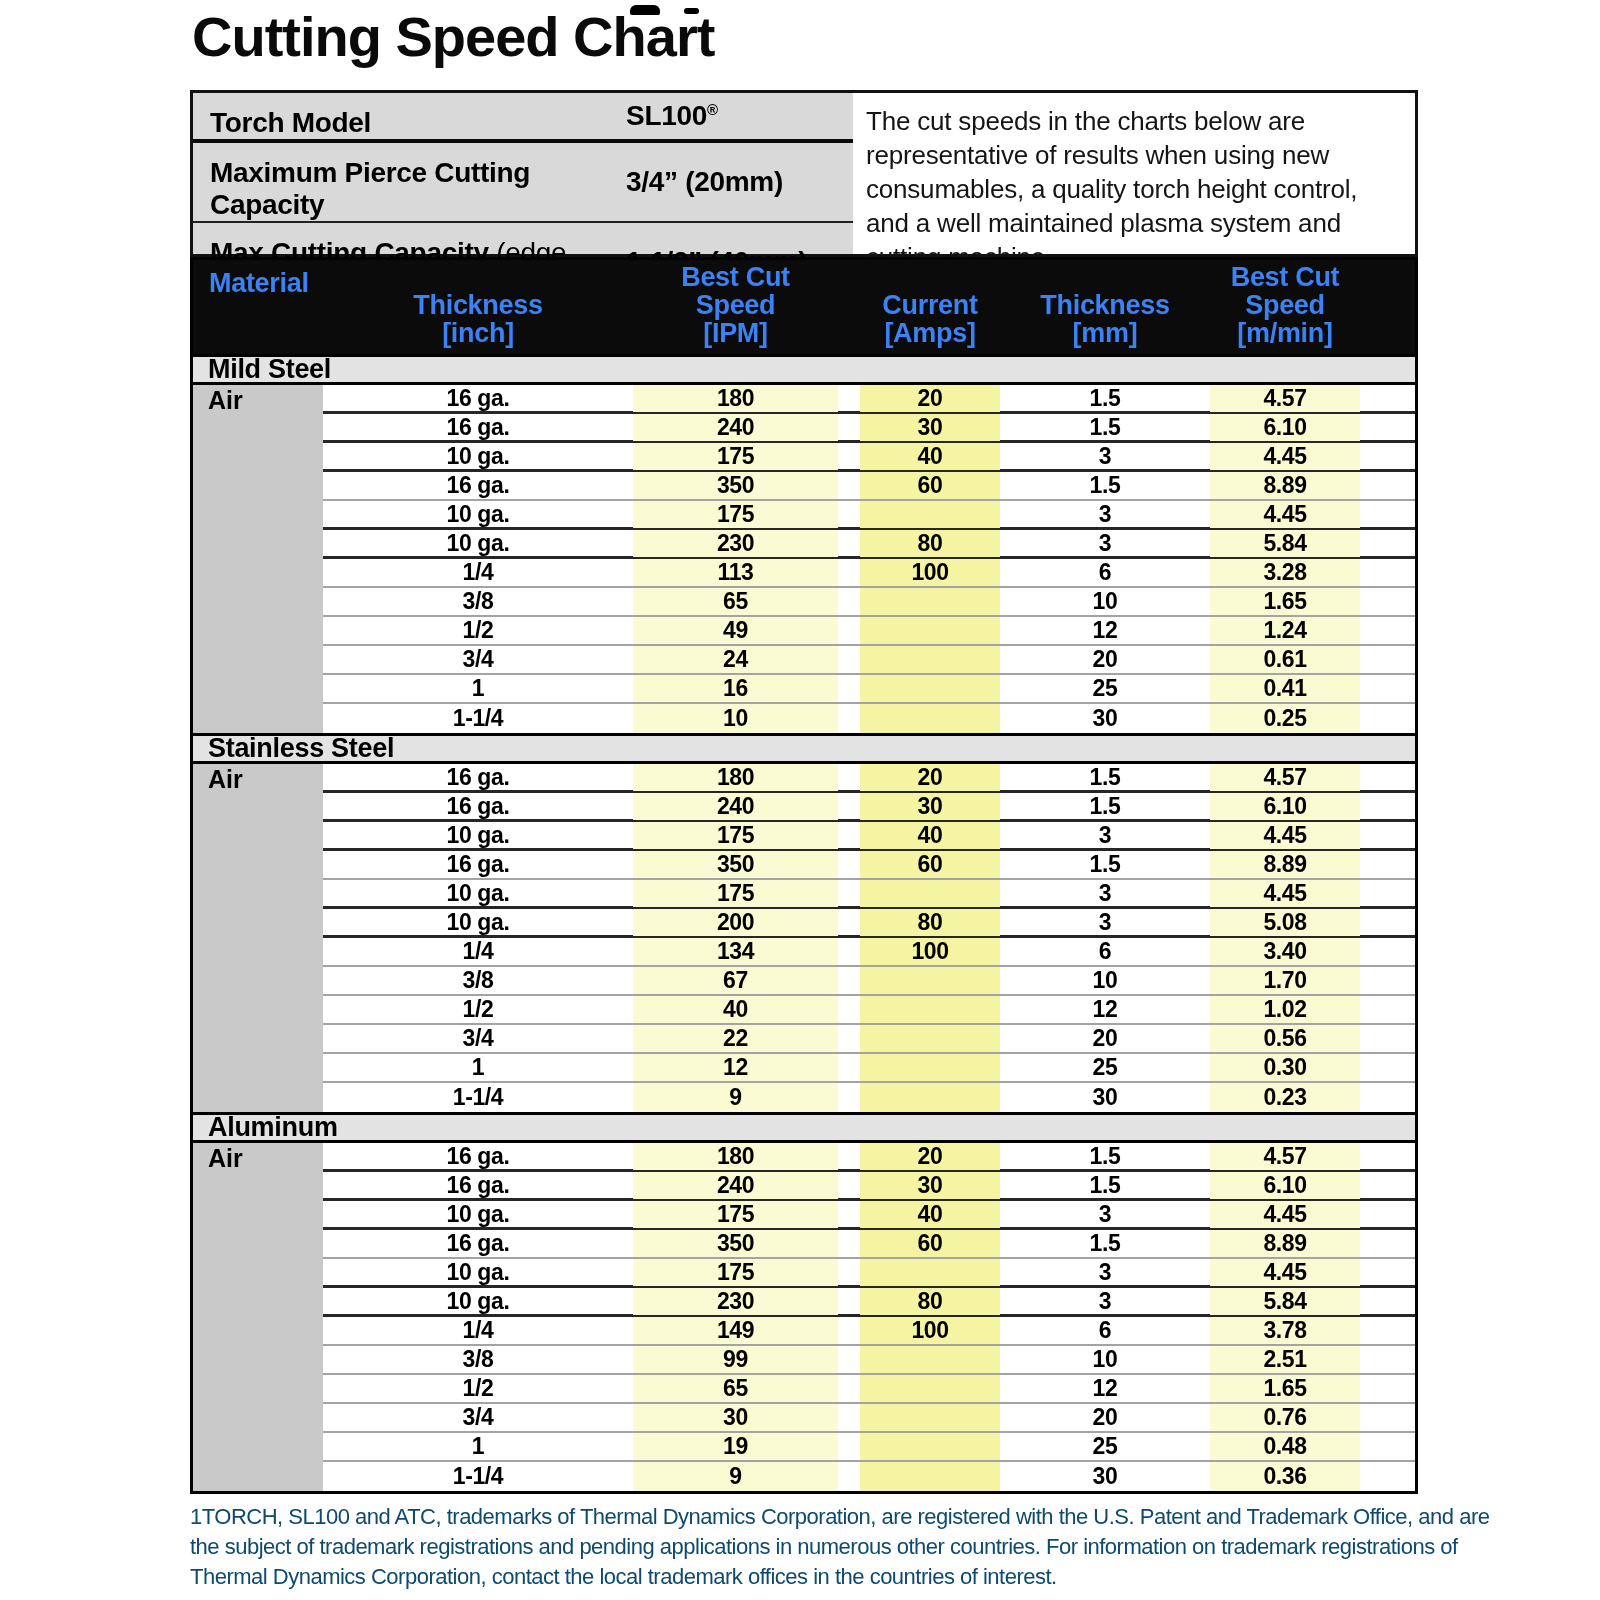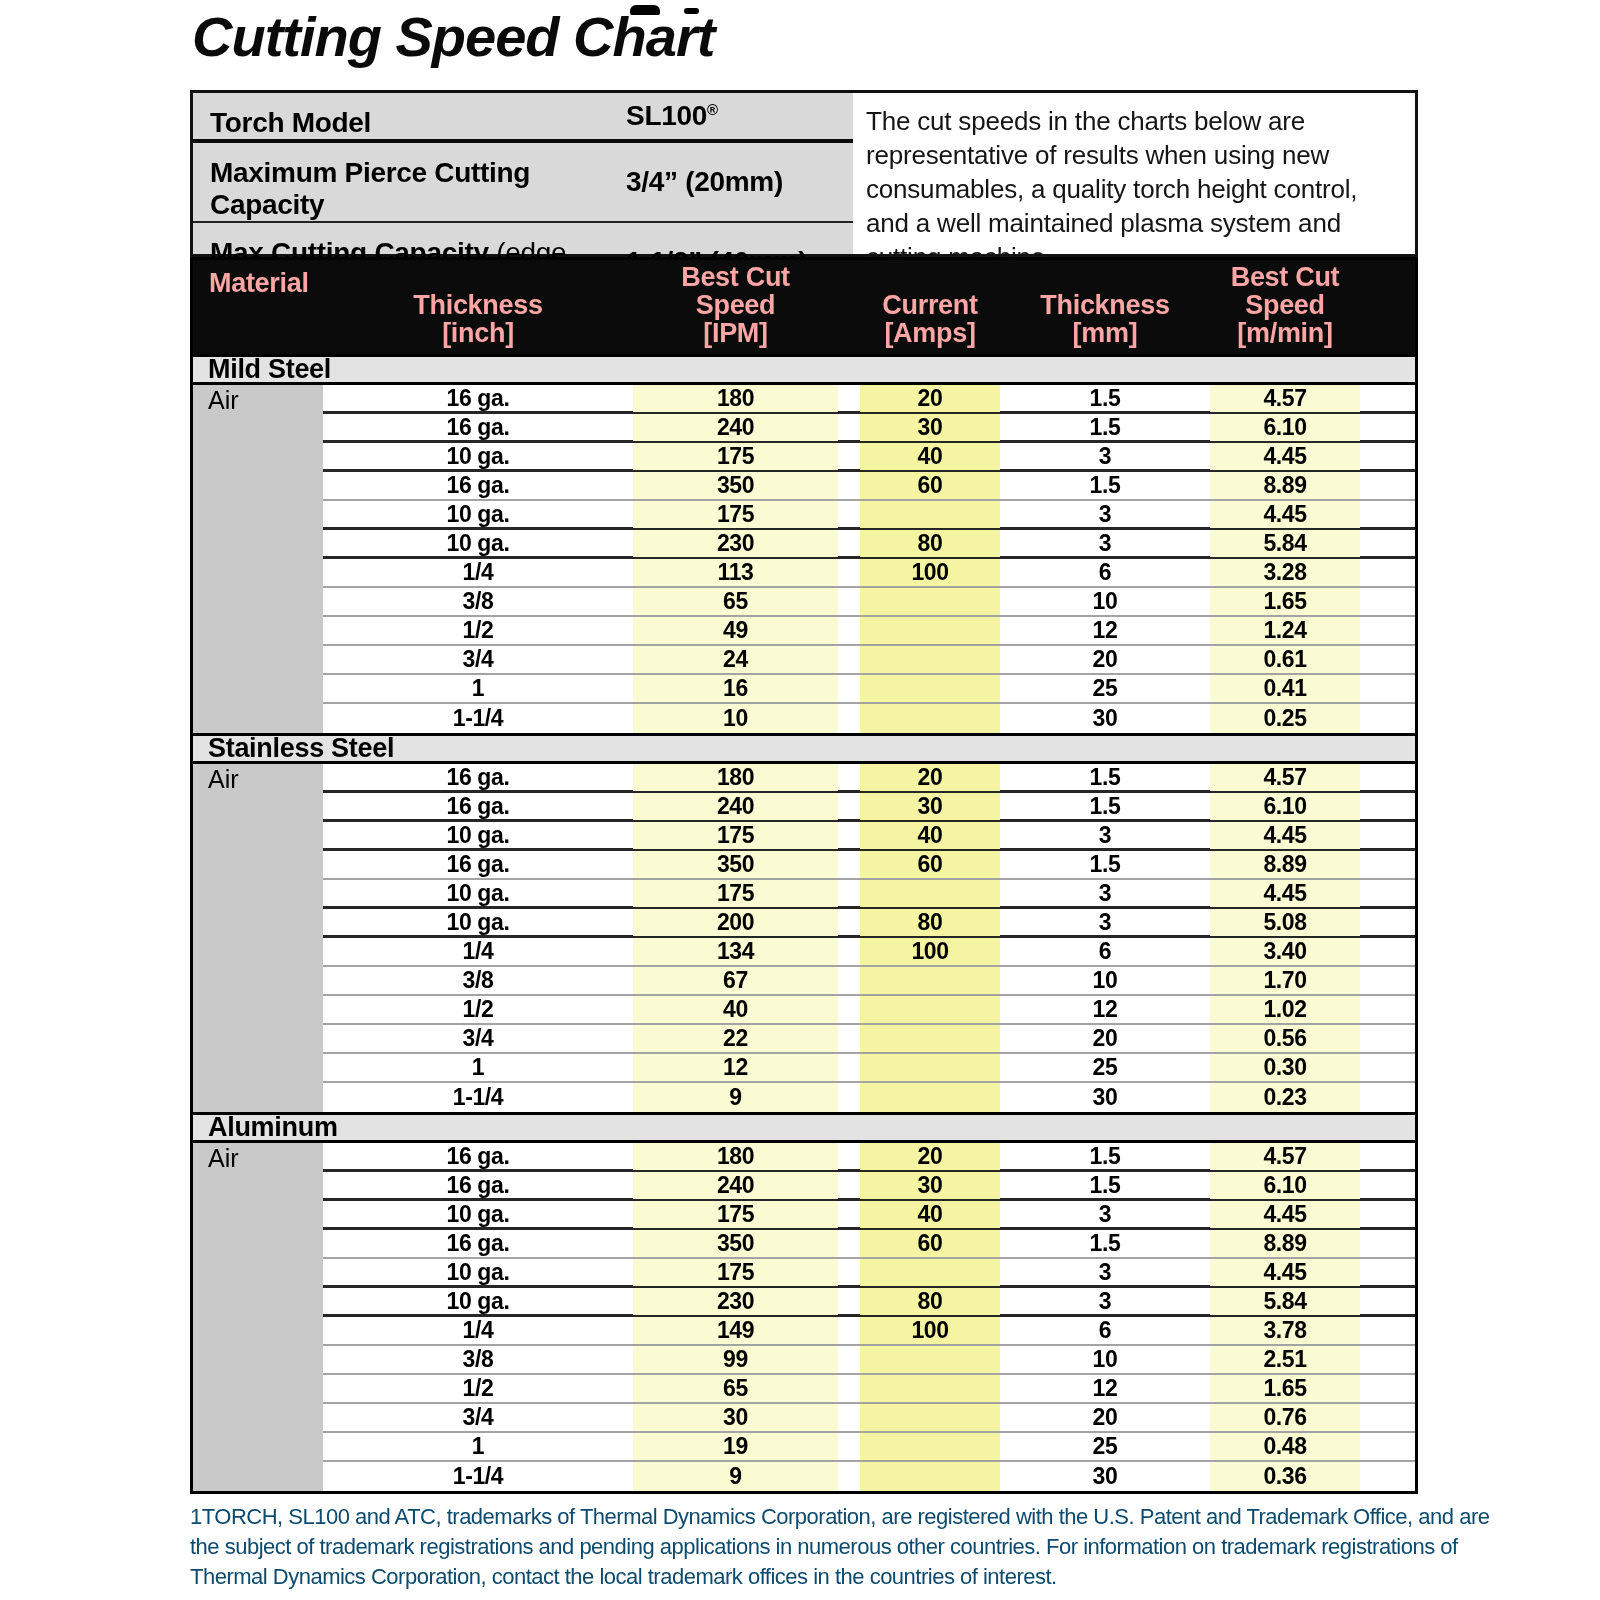--- a/index.html
+++ b/index.html
@@ -13,7 +13,7 @@
 
   .title{
     position:absolute;left:192px;top:4px;
-    font-size:56px;font-weight:700;font-style:italic;letter-spacing:-1px;color:#0a0a0a;text-align:center;
+    font-size:56px;font-weight:700;letter-spacing:-1px;color:#0a0a0a;text-align:center;
   }
 
   

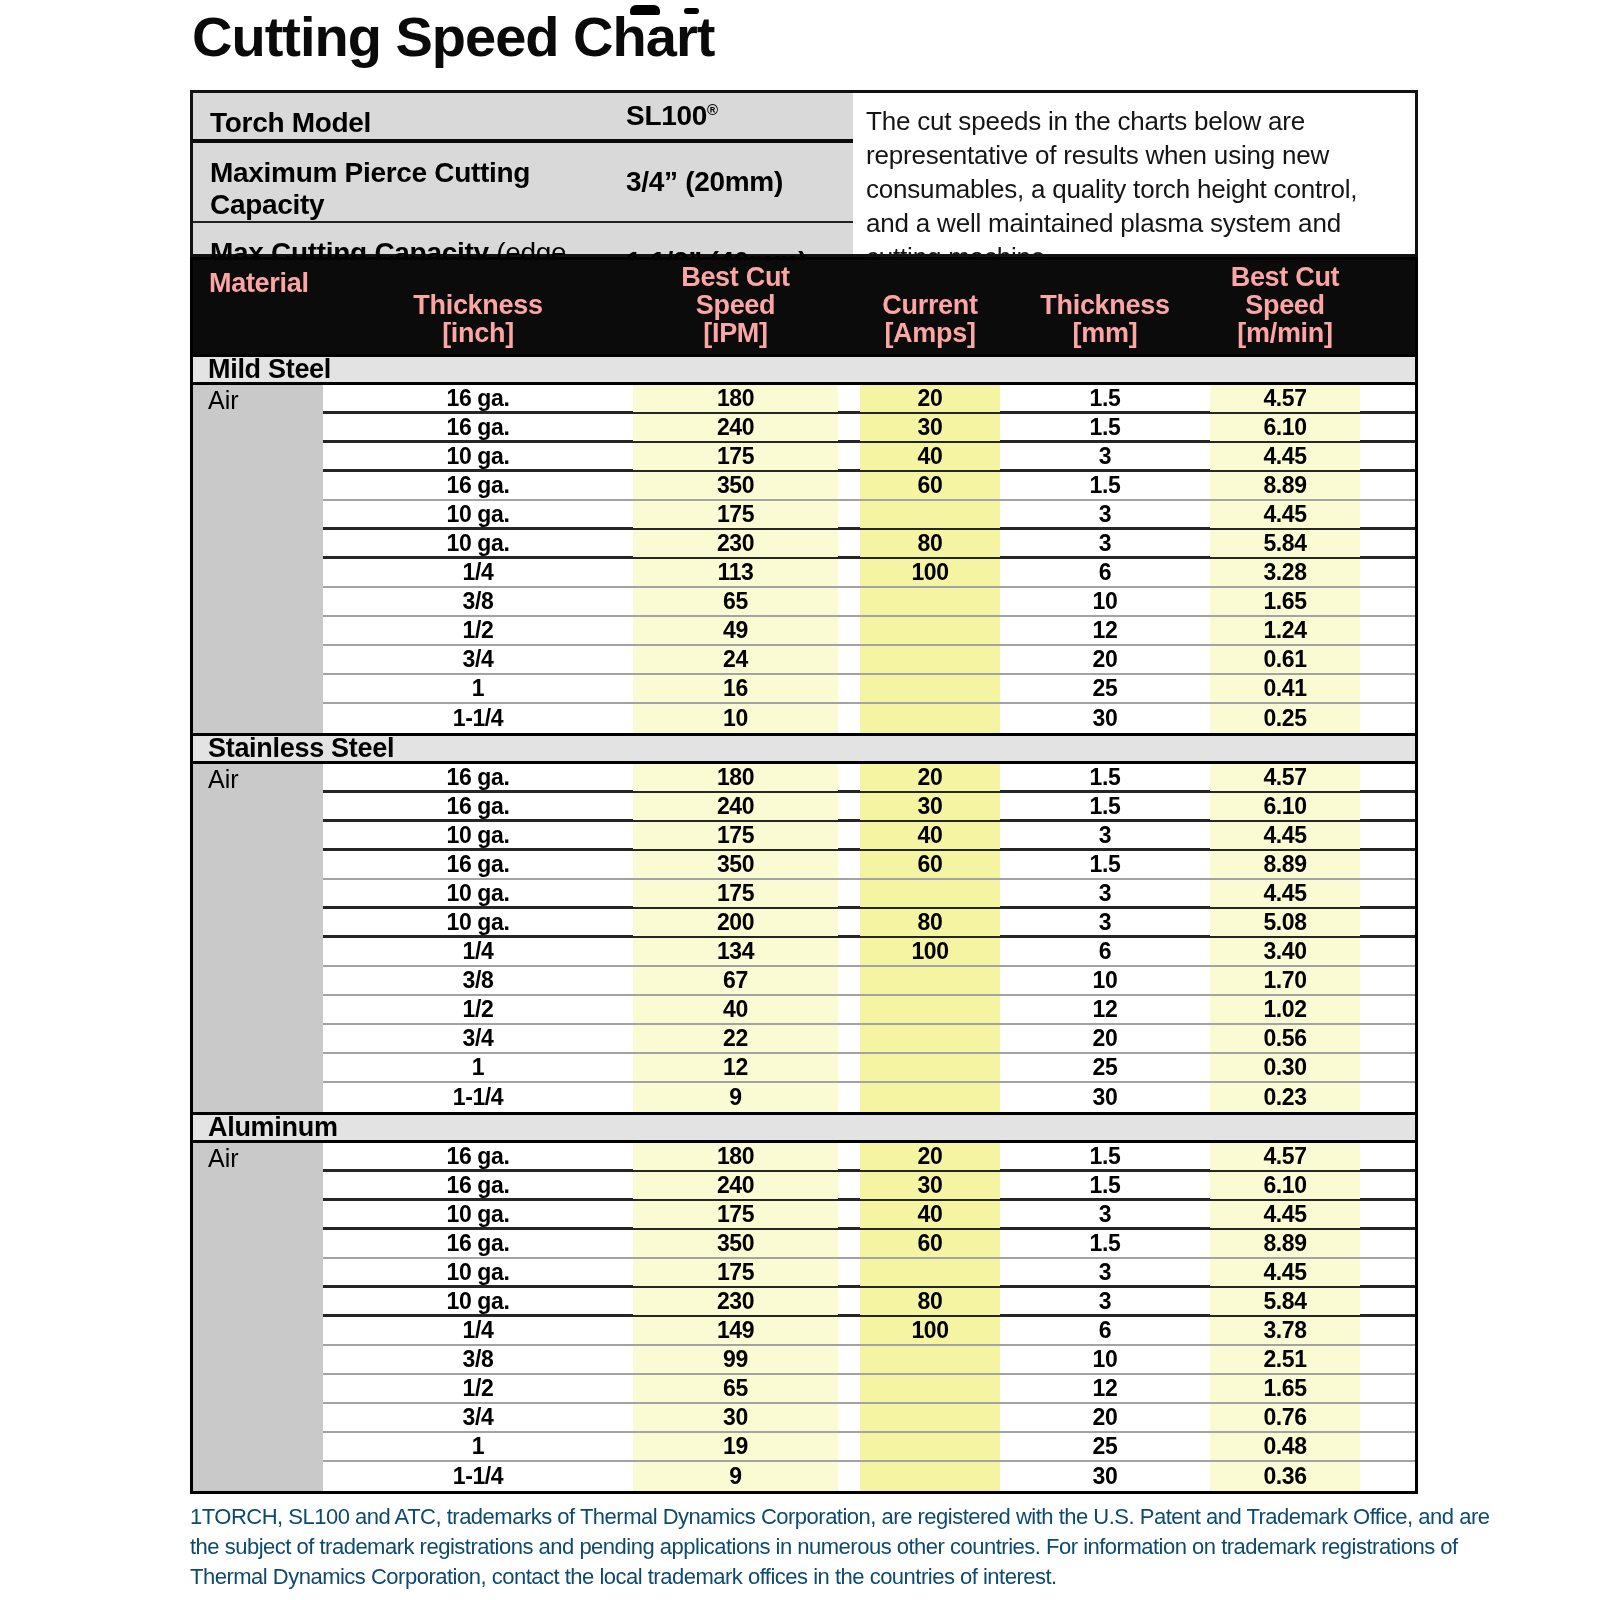--- a/index.html
+++ b/index.html
@@ -42,7 +42,7 @@
   }
   .thead{
     display:grid;grid-template-columns:130px 310px 205px 22px 140px 210px 150px 55px;
-    height:94px;background:#0b0b0b;color:#fca5a5;align-items:end;
+    height:94px;background:#0b0b0b;color:#3b82f6;align-items:end;
   }
   .hcell{padding-bottom:7px;text-align:center;font-weight:700;font-size:27px;line-height:28px;letter-spacing:-0.3px;}
   .hcol0{grid-column:1;align-self:start;text-align:left;padding:9px 0 0 16px;}

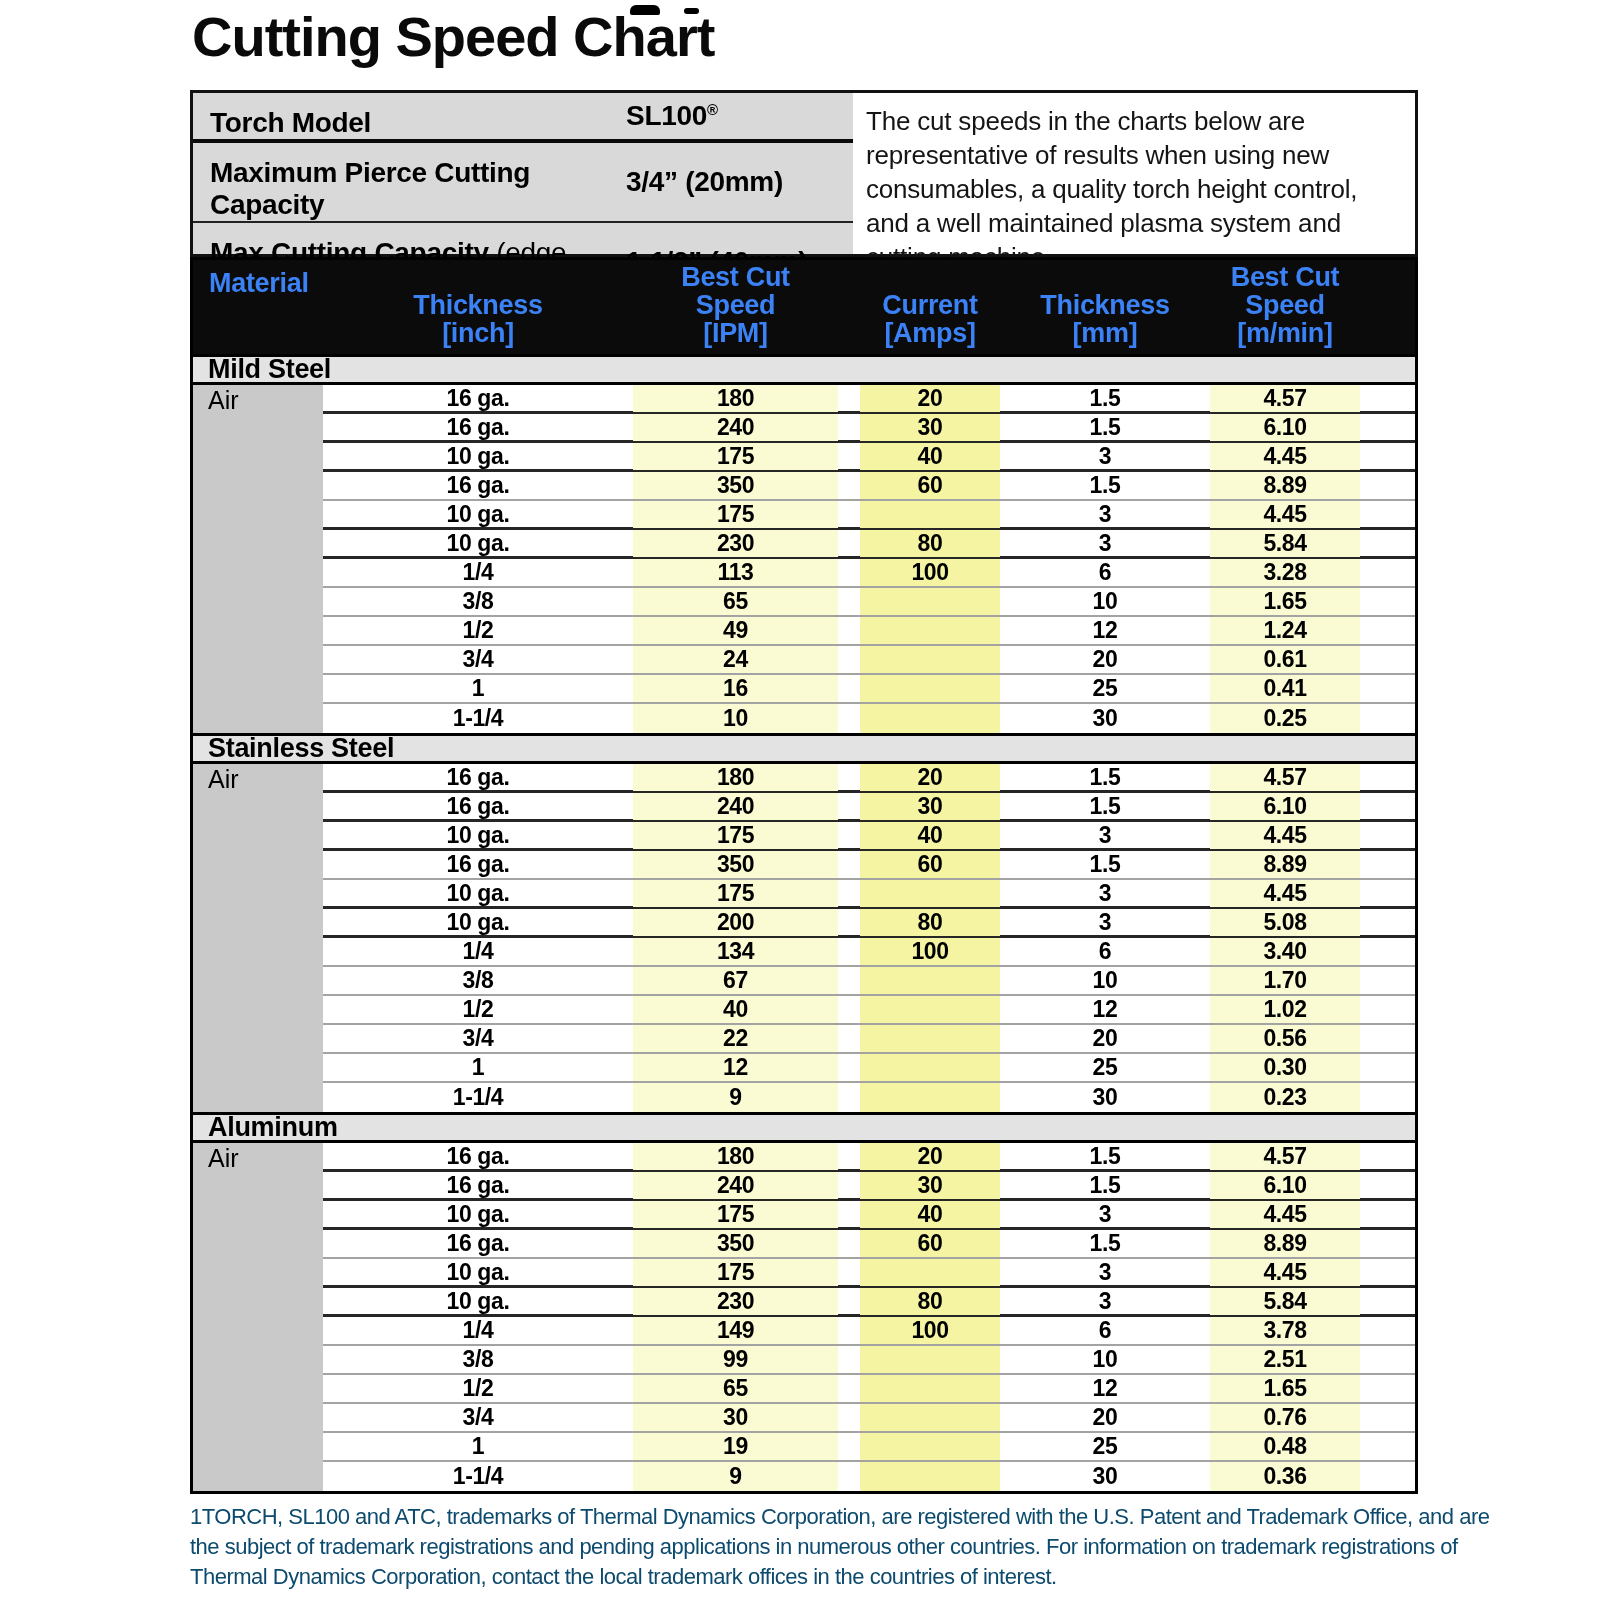--- a/index.html
+++ b/index.html
@@ -54,7 +54,7 @@
     display:flex;align-items:center;padding-left:15px;
   }
   .sec-body{display:flex;}
-  .air-cell{width:130px;background:var(--air-gray);font-weight:400;font-size:25px;padding:1px 0 0 15px;box-sizing:border-box;}
+  .air-cell{width:130px;background:var(--air-gray);font-weight:700;font-size:25px;padding:1px 0 0 15px;box-sizing:border-box;}
   .rows{flex:1;display:flex;flex-direction:column;justify-content:space-between;}
   .drow{
     display:grid;grid-template-columns:310px 205px 22px 140px 210px 150px 55px;

